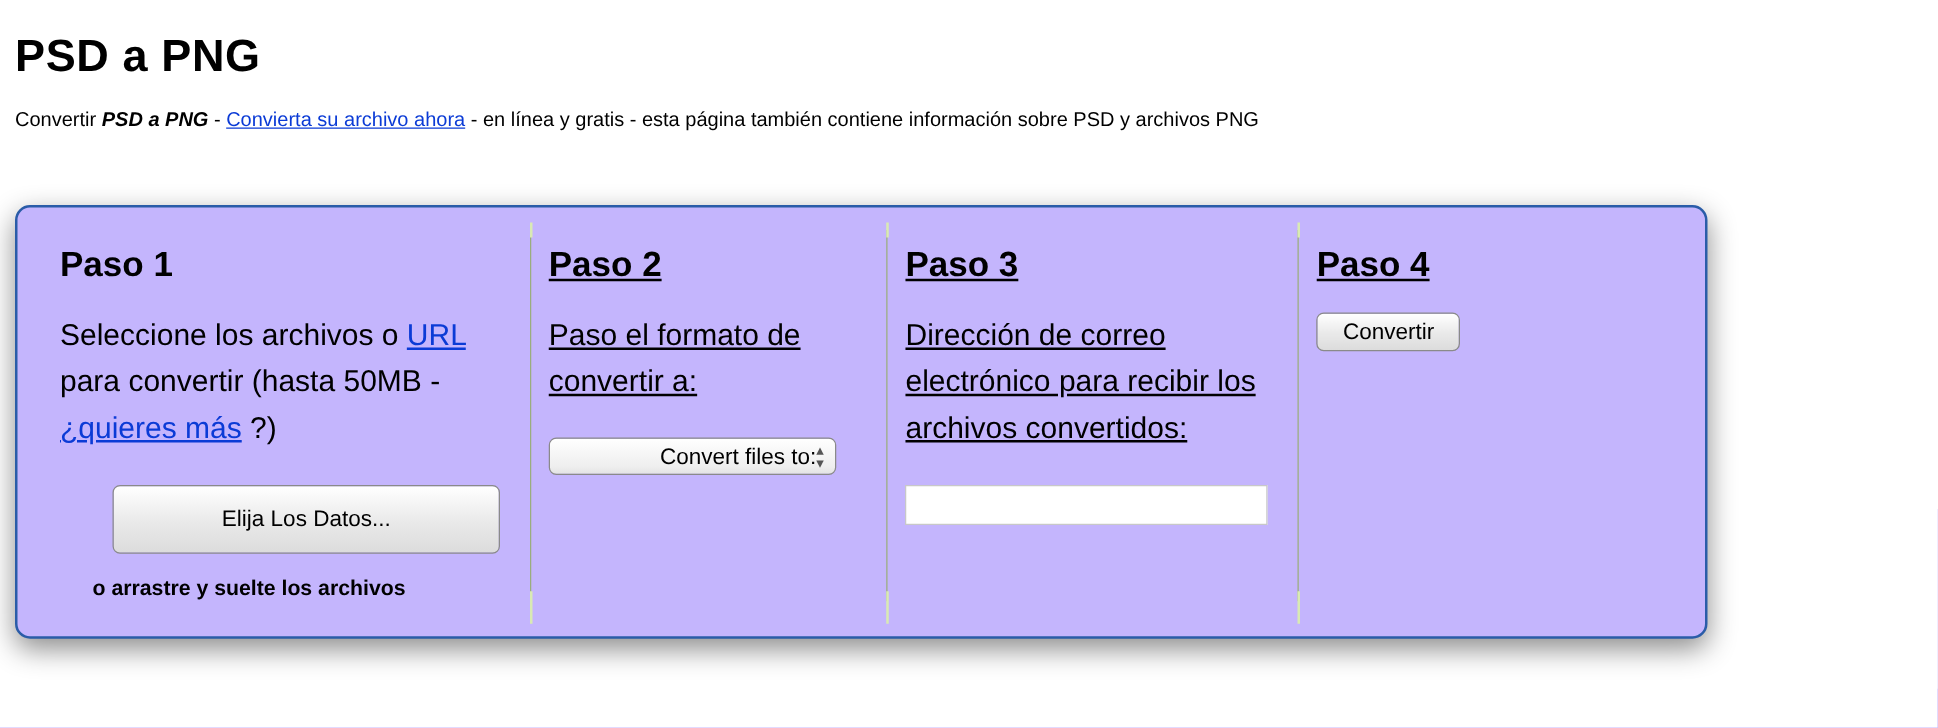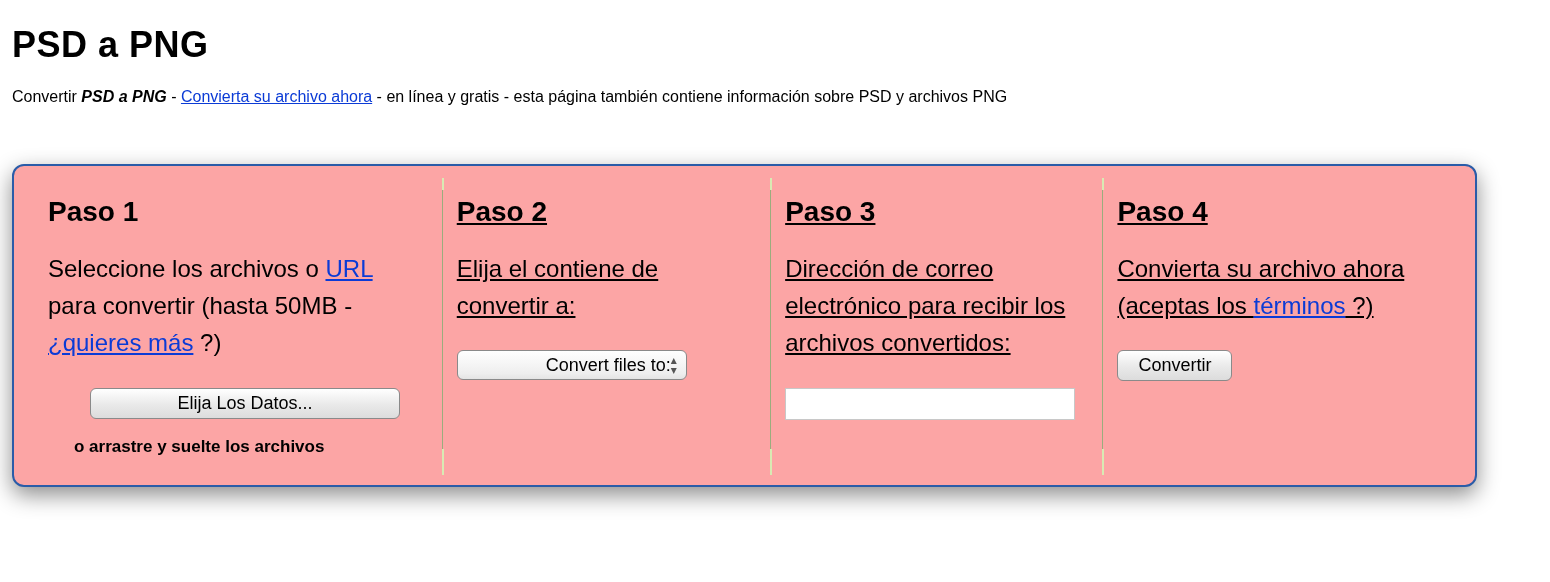--- a/index.html
+++ b/index.html
@@ -36,8 +36,8 @@
   }
   .panel {
     box-sizing: border-box;
-    width: 1465px;
-    background: #fca5a5;
+    width: 1354px;
+    background: #c4b5fd;
     border: 2px solid #2a5ca8;
     border-radius: 12px;
     padding: 18px 18px 28px 20px;

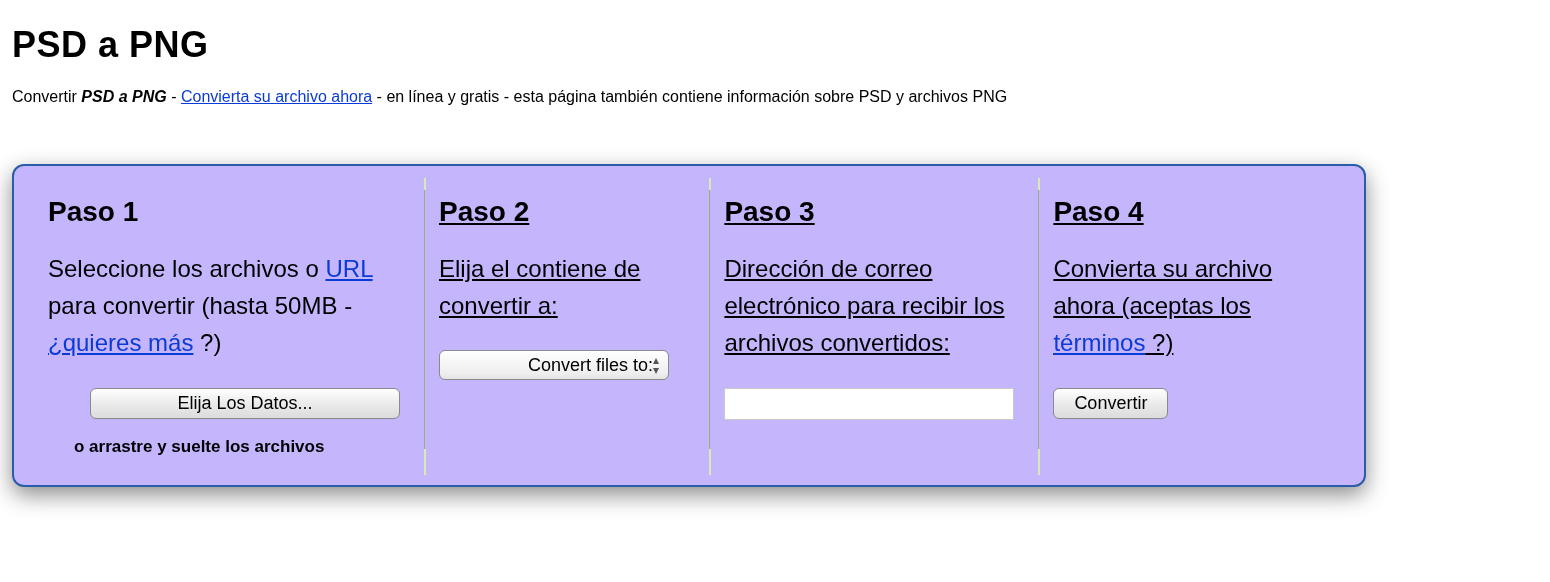--- a/index.html
+++ b/index.html
@@ -168,7 +168,7 @@
 
     <div class="step">
       <h2 class="step-title">Paso 2</h2>
-      <p class="step-desc">Elija el contiene de convertir a:</p>
+      <p class="step-desc">Paso el formato de convertir a:</p>
       <div class="select-wrap">
         <span>Convert files to:</span>
         <span class="select-caret">▴<br>▾</span>

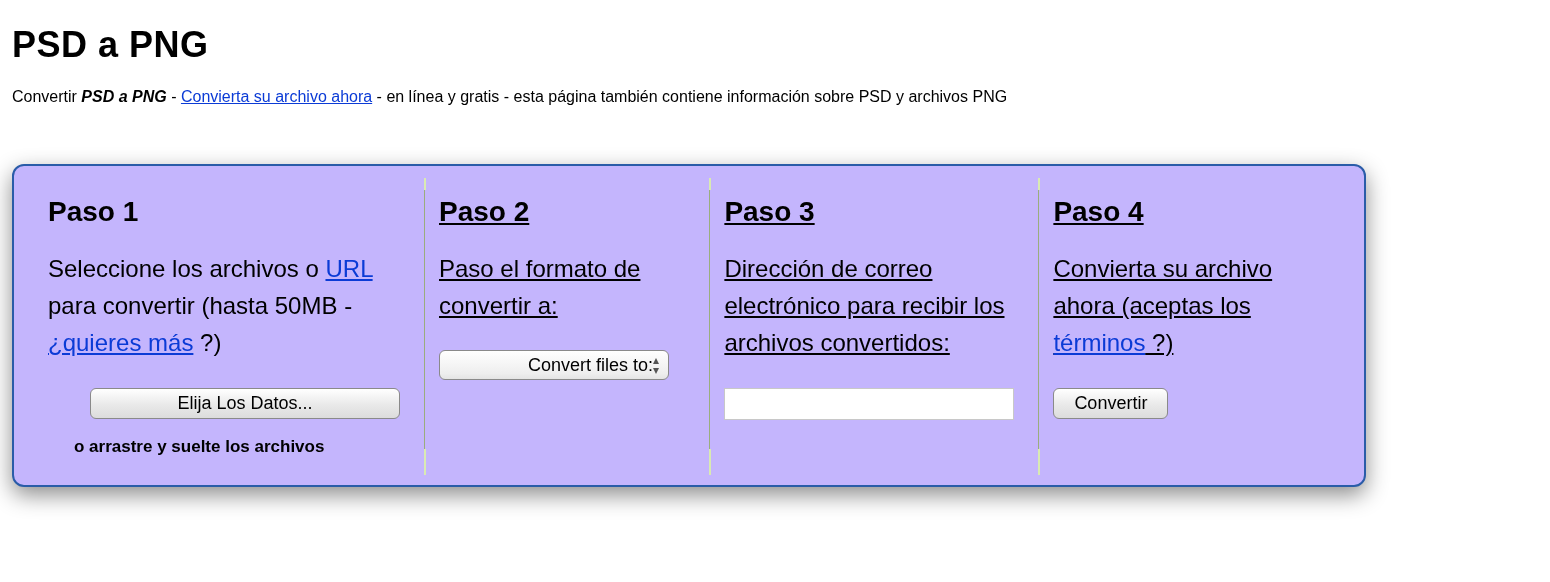--- a/index.html
+++ b/index.html
@@ -183,9 +183,6 @@
 
     <div class="step">
       <h2 class="step-title">Paso 4</h2>
-      <p class="step-desc">
-        <span>Convierta su archivo ahora (aceptas los </span><a class="link">términos</a><span> ?)</span>
-      </p>
       <button class="btn convert-btn">Convertir</button>
     </div>
 

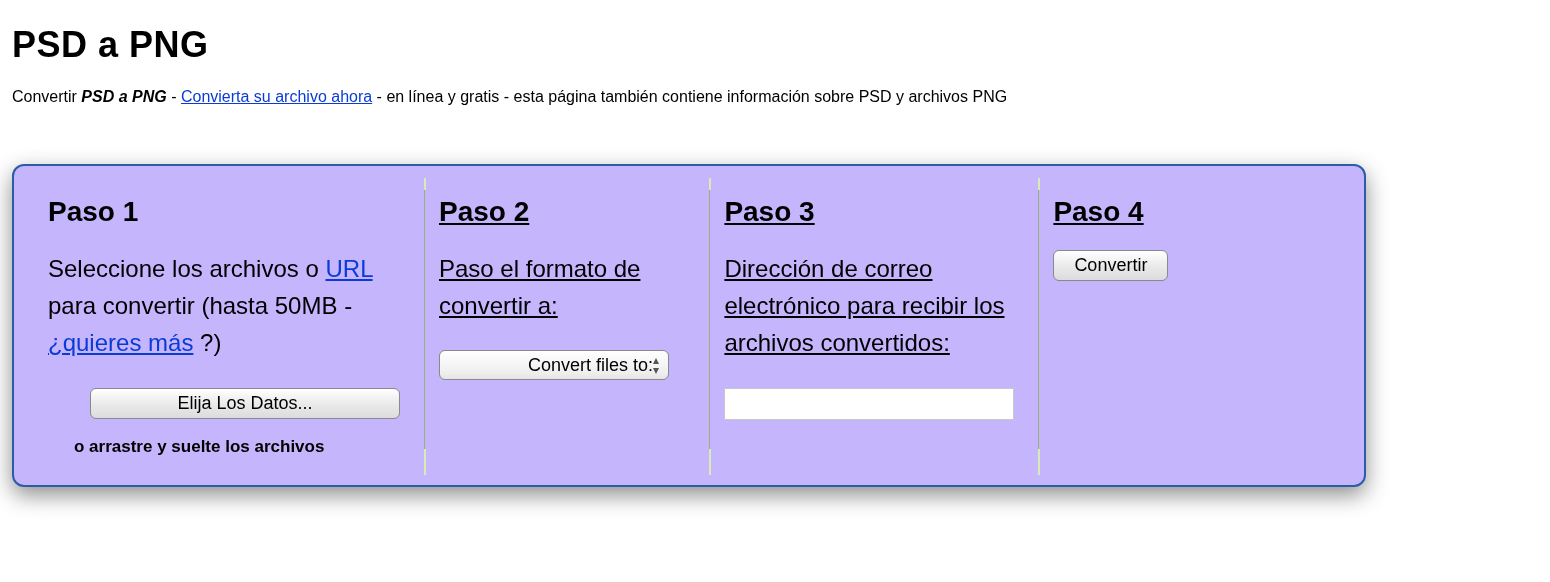--- a/index.html
+++ b/index.html
@@ -92,7 +92,7 @@
     box-sizing: border-box;
     font-family: Verdana, Geneva, sans-serif;
     font-size: 18px;
-    padding: 4px 22px;
+    padding: 16px 22px;
     border: 1px solid #8a8a8a;
     border-radius: 6px;
     background: linear-gradient(#ffffff, #e9e9e9 55%, #dcdcdc);

